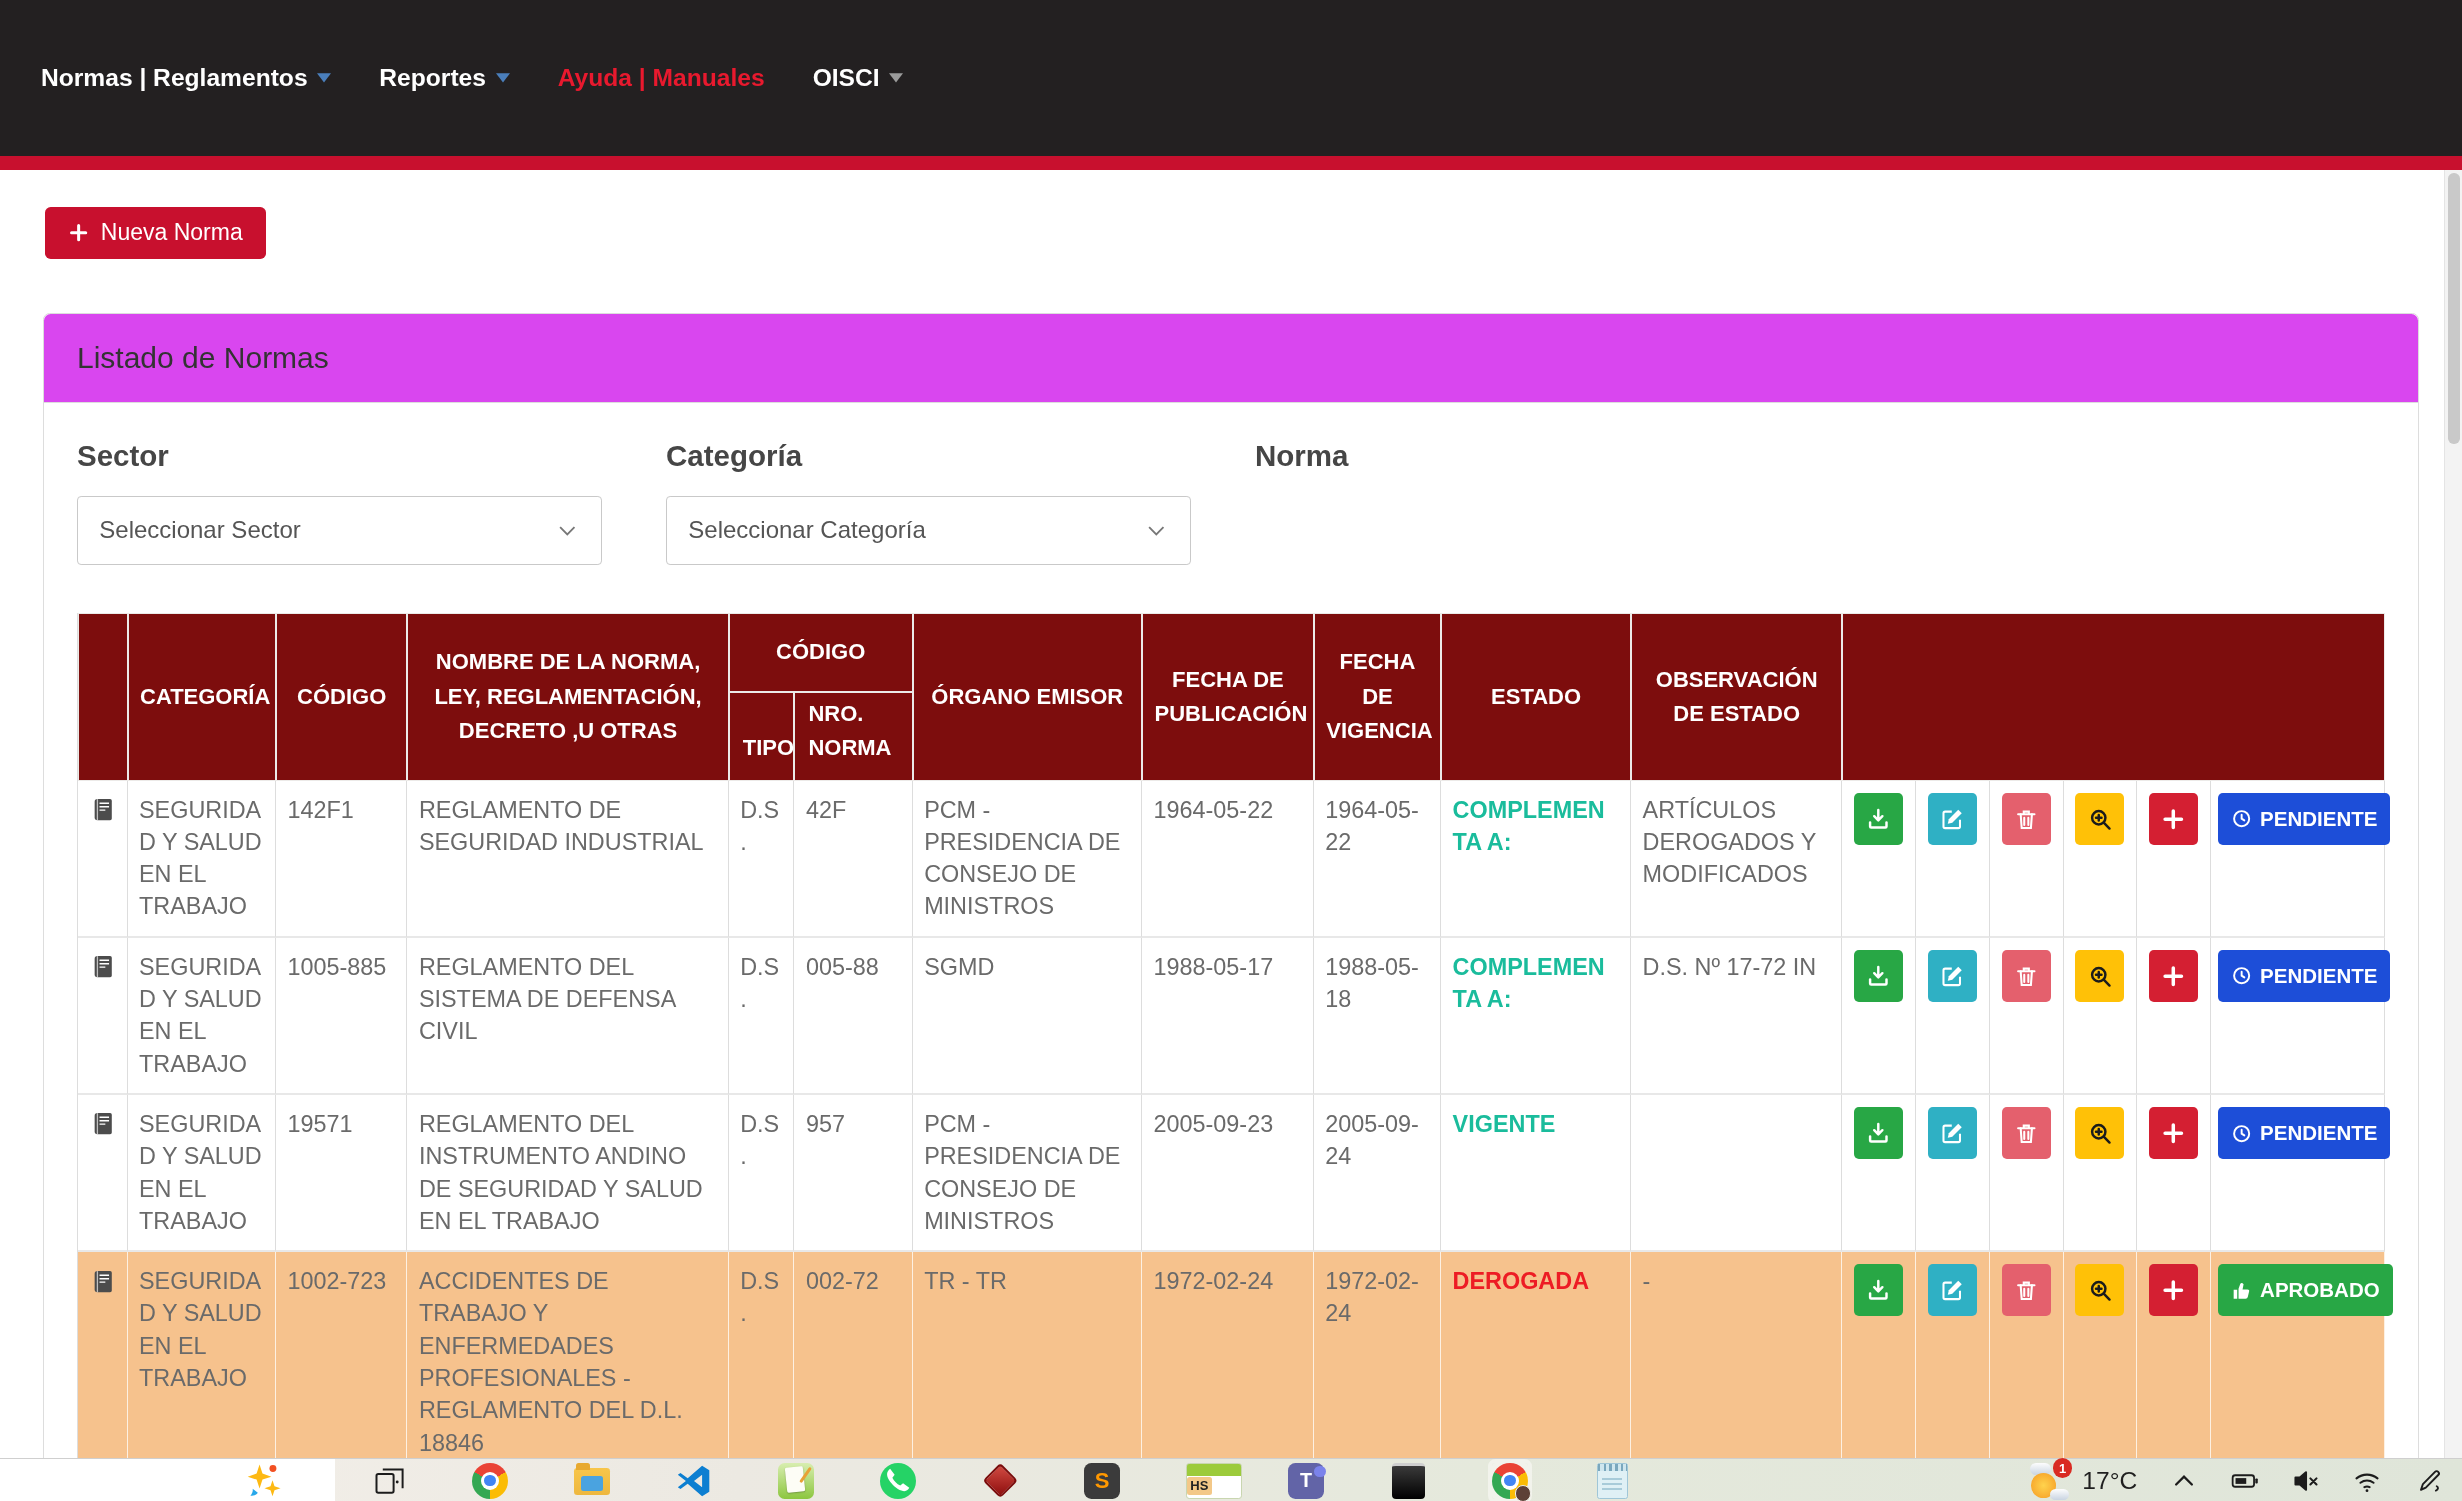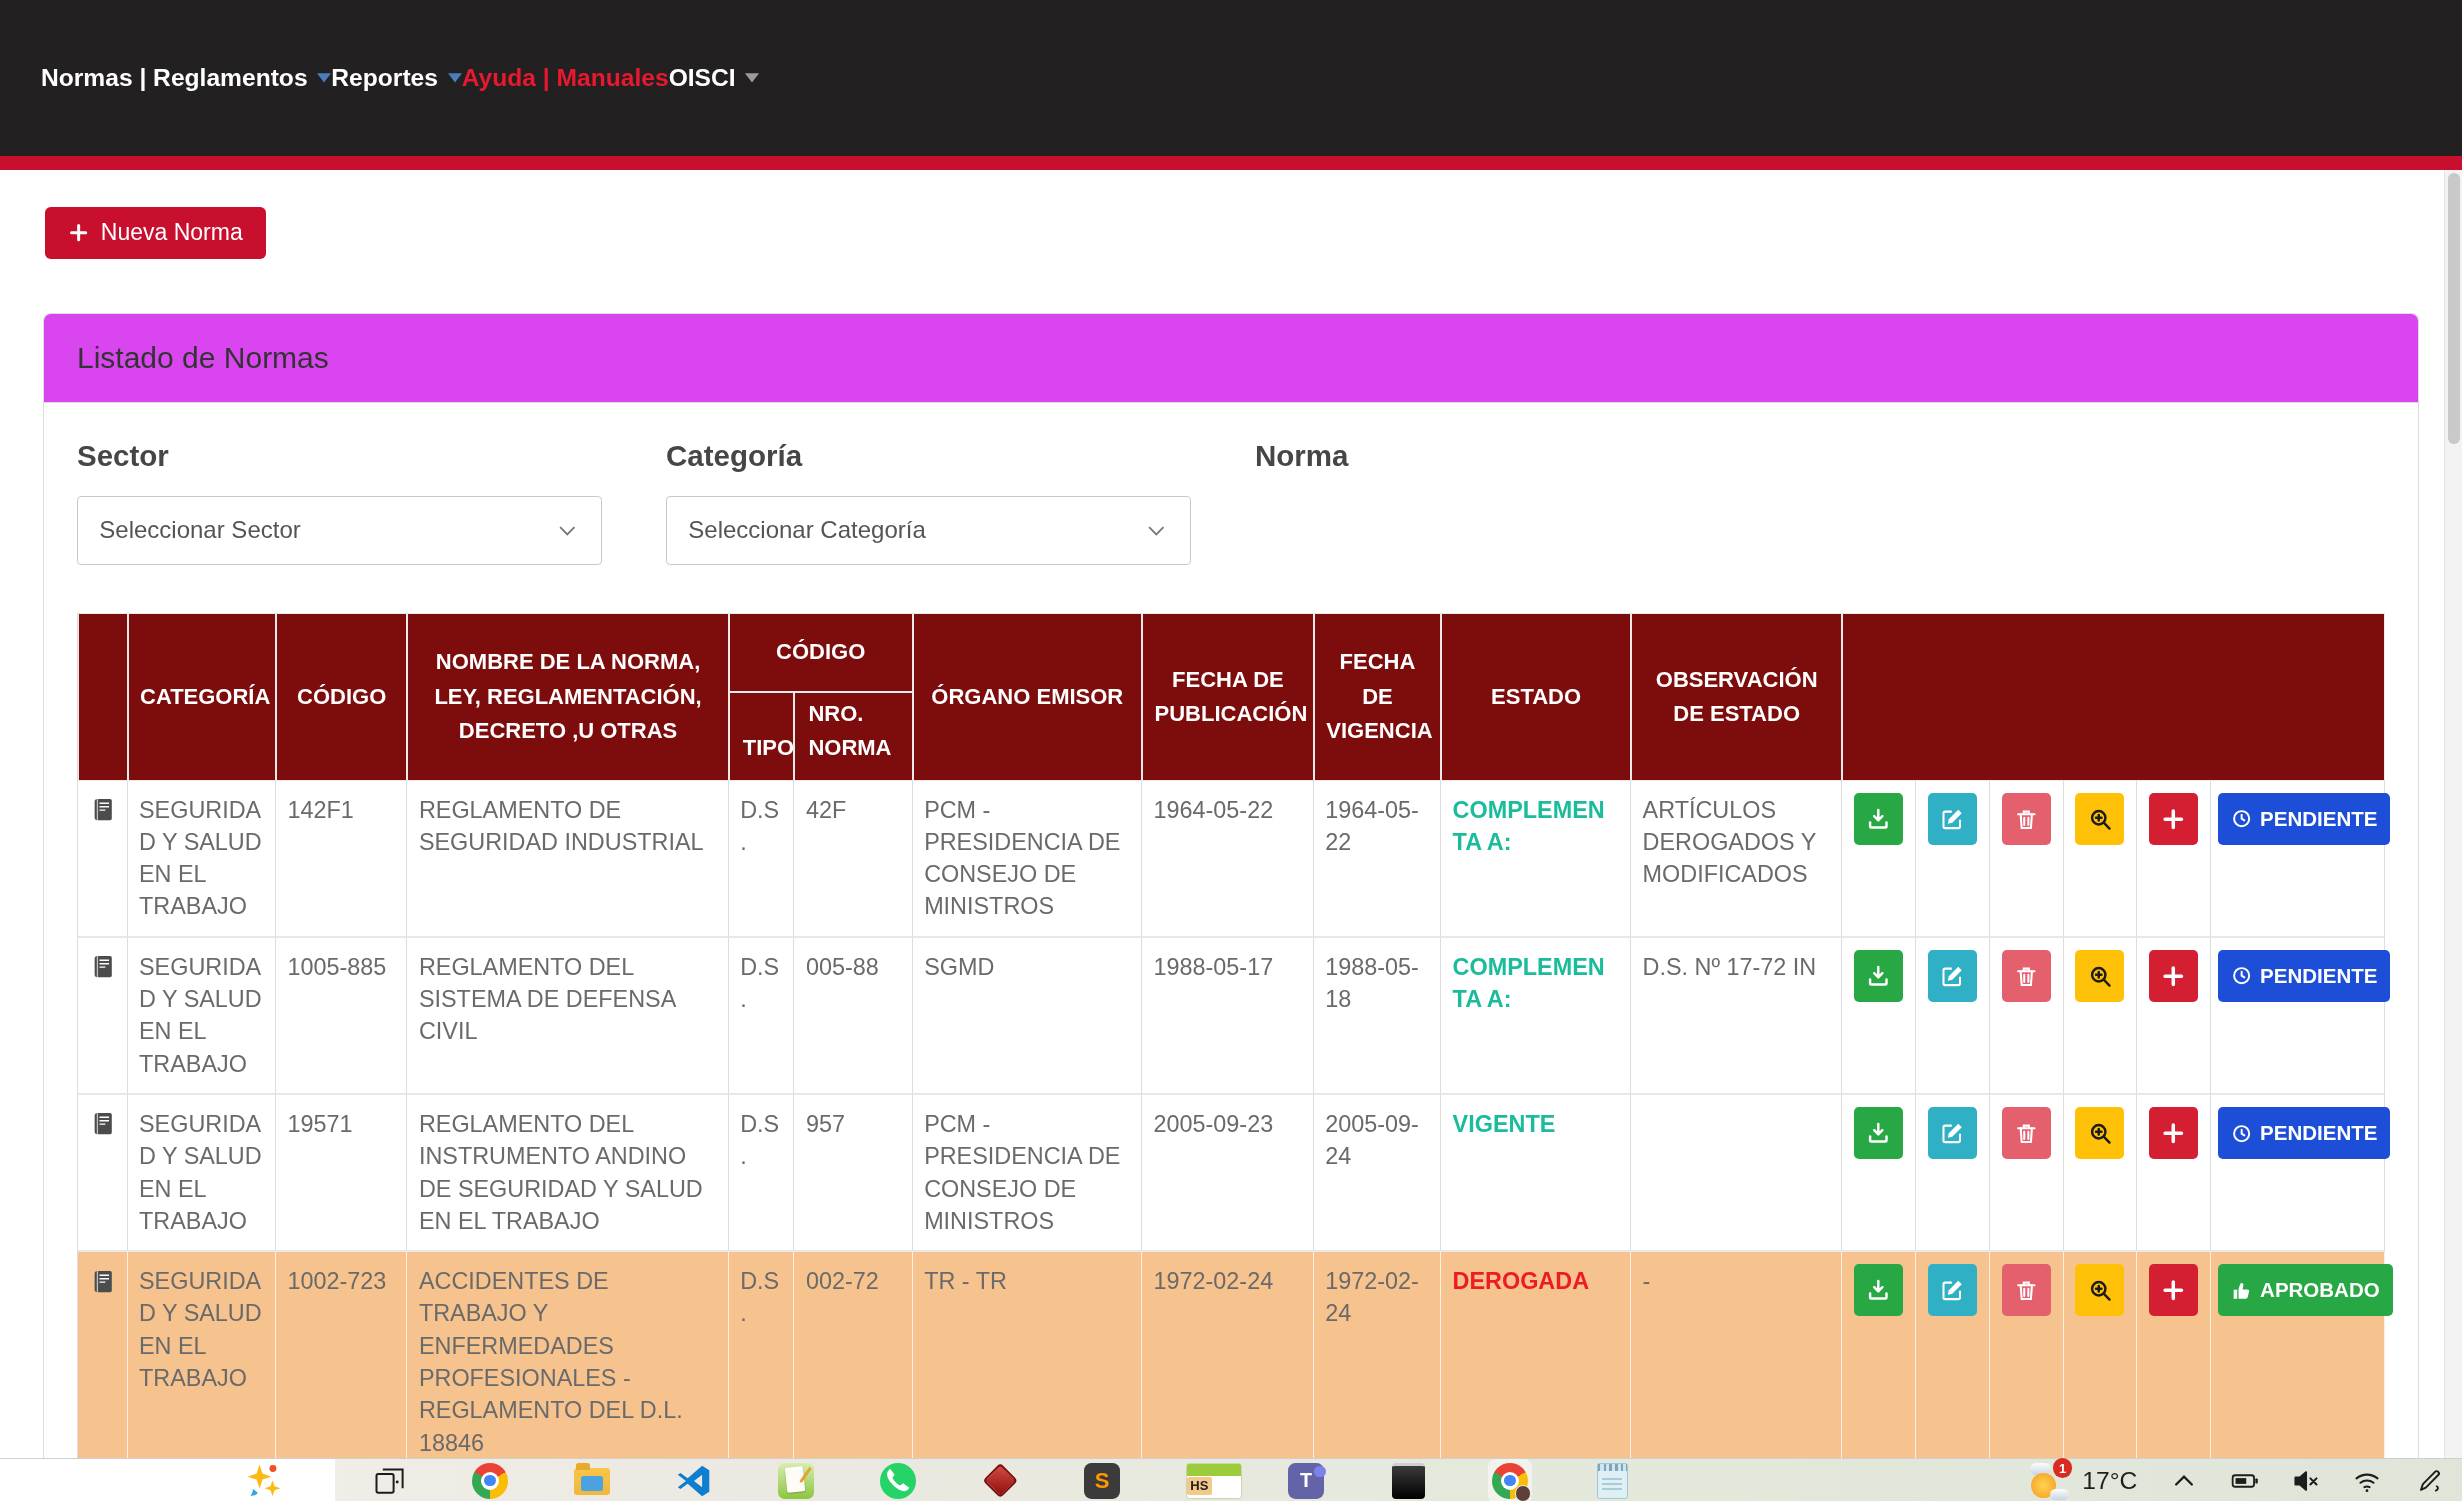--- a/index.html
+++ b/index.html
@@ -14,7 +14,7 @@
   
   .navbar{height:156px;background:#232021;display:flex;align-items:center;justify-content:space-between;padding:0 108px 0 41px}
   .brand{font-family:"DejaVu Serif",serif;font-weight:700;font-size:54px;color:#fff;letter-spacing:2.5px;cursor:pointer}
-  .nav{display:flex;align-items:center;}
+  .nav{display:flex;align-items:center;gap:48px}
   .nav-item{display:flex;align-items:center;gap:9.8px;font-size:24.6px;font-weight:700;color:#fff;text-decoration:none;cursor:pointer}
   .nav-item .caret{display:inline-flex;width:14px;height:9.8px}
   .nav-item .caret svg{width:100%;height:100%}

